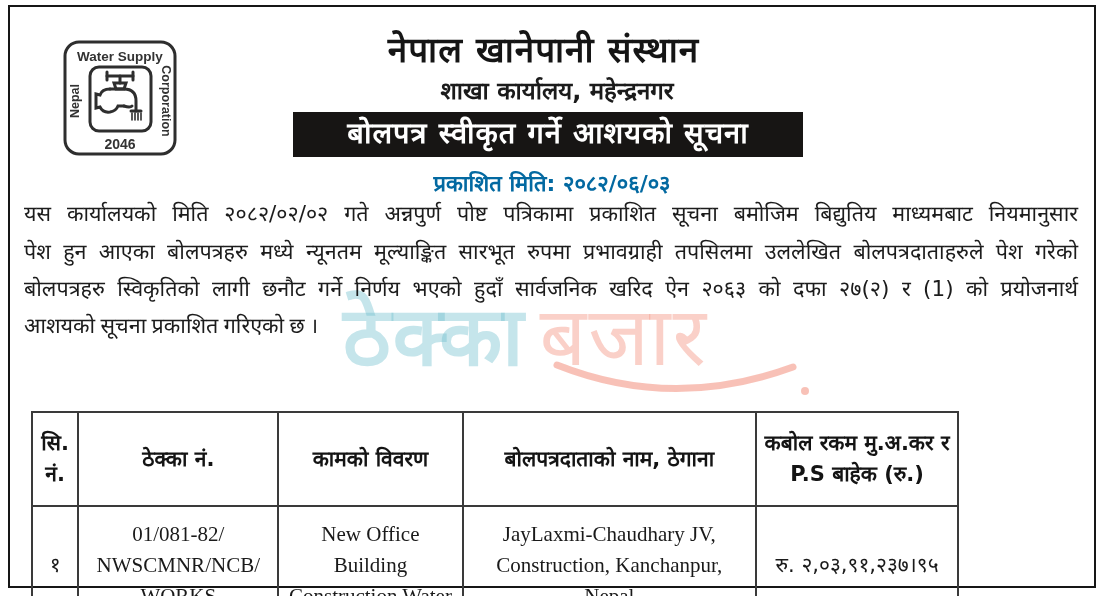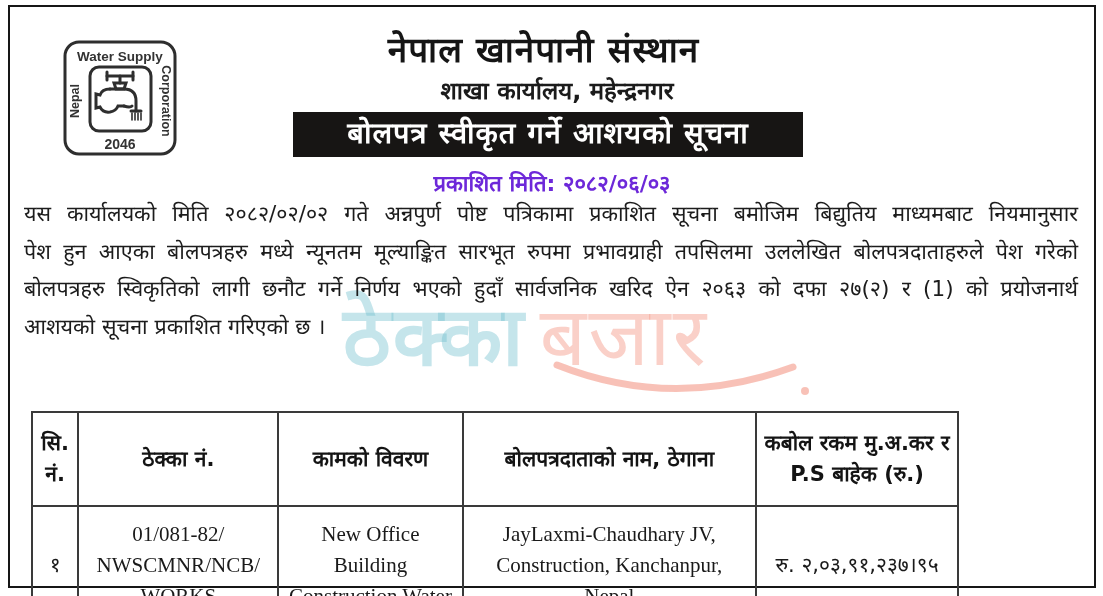--- a/index.html
+++ b/index.html
@@ -32,7 +32,7 @@
   }
   .pubdate{
     position:absolute;left:0;right:0;top:160px;text-align:center;
-    font-size:22px;font-weight:bold;color:#6d28d9;
+    font-size:22px;font-weight:bold;color:#0369a1;
   }
   
   .para{

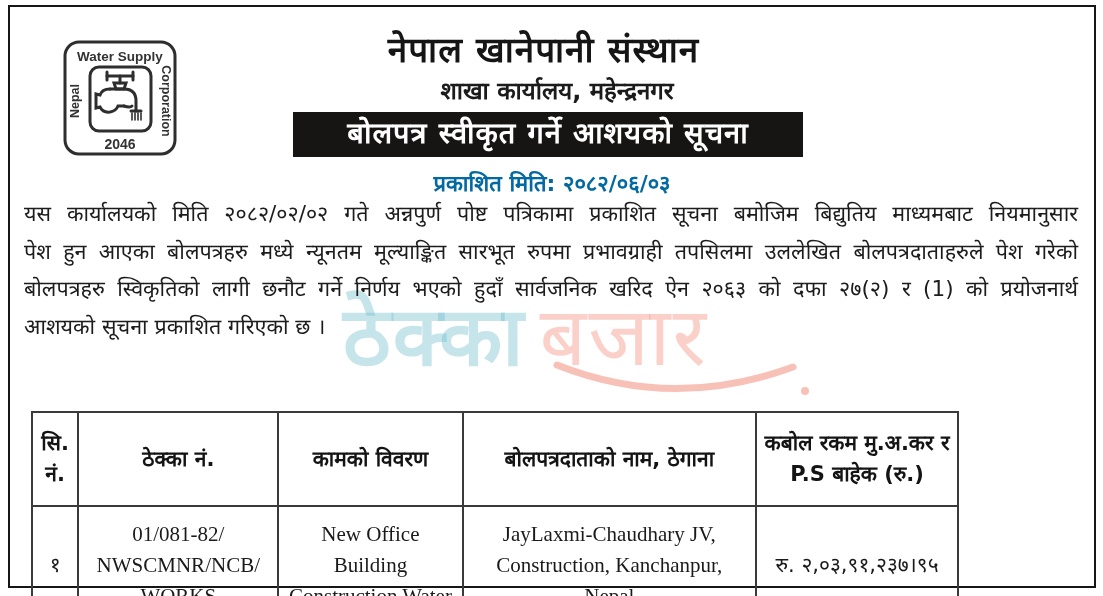--- a/index.html
+++ b/index.html
@@ -40,7 +40,7 @@
     font-size:21.5px;line-height:37.5px;color:#1c1c1c;
   }
   .para .pline{text-align:justify;text-align-last:justify;white-space:nowrap;}
-  .para .pline.last{text-align:center;text-align-last:left;}
+  .para .pline.last{text-align:center;text-align-last:left;font-family:Liberation Serif, serif;}
   
   .watermark{
     position:absolute;left:333px;top:288px;width:480px;height:100px;

